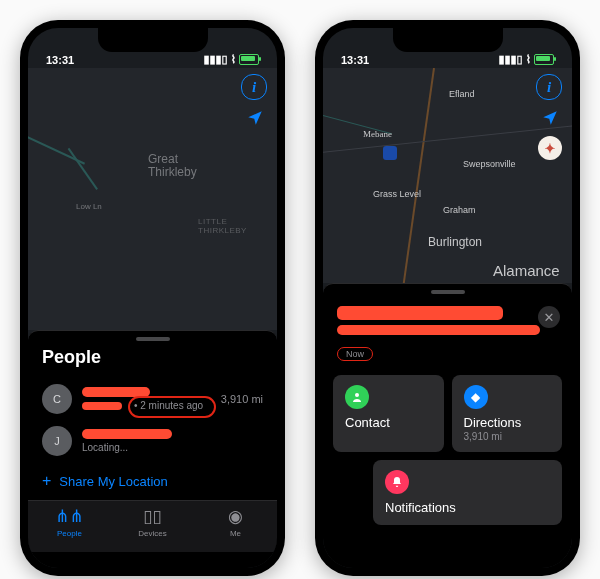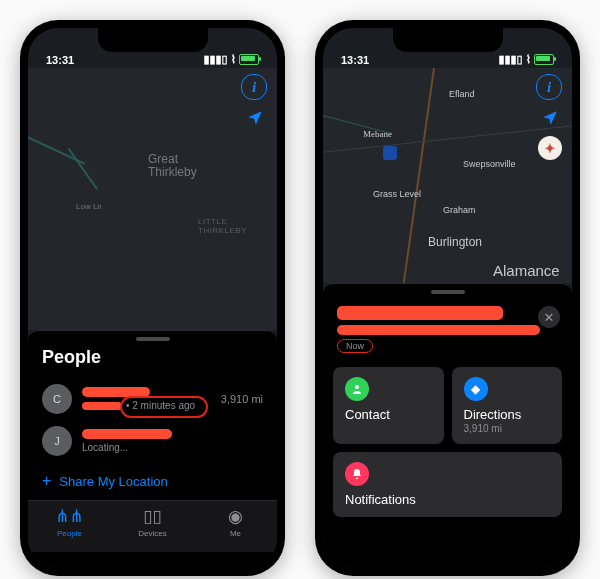--- a/index.html
+++ b/index.html
@@ -124,7 +124,7 @@
   .detail-header .redact.big { height:14px; width:75%; }
   .detail-header .redact.addr { height:10px; width:92%; margin-top:5px;}
   .close-x { position:absolute; right:12px; top:6px; width:22px;height:22px;border-radius:11px;background:#2c2c2e;color:#9a9a9e;display:flex;align-items:center;justify-content:center;font-size:13px;}
-  .now-pill { display:inline-block;font-size:9px;color:#8e8e93;border:1.5px solid #e02515;border-radius:9px;padding:1px 8px;margin:4px 0 2px;}
+  .now-pill { display:inline-block;font-size:9px;color:#8e8e93;border:1.5px solid #e02515;border-radius:9px;padding:1px 8px;margin:12px 0 2px;}
 
   .card-section { padding:8px 10px; }
   .card-row { display:flex; gap:8px; }

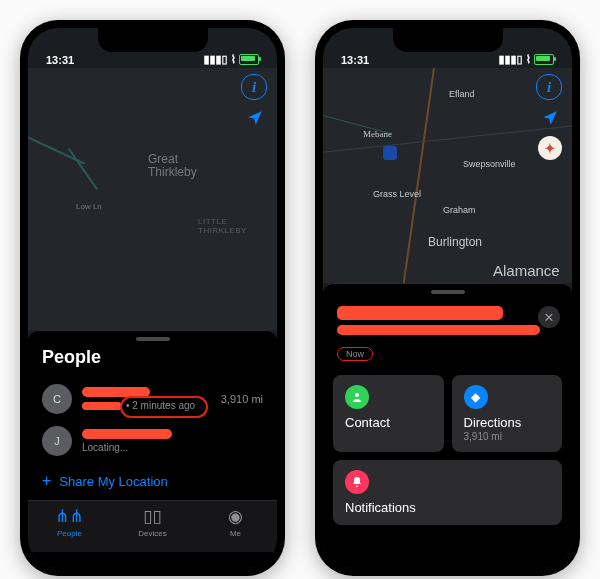--- a/index.html
+++ b/index.html
@@ -107,7 +107,7 @@
   .avatar { width:30px;height:30px;border-radius:15px;background:#5a5c60;color:#d8d9db;display:flex;align-items:center;justify-content:center;font-size:11px;font-weight:500;flex-shrink:0;}
   .row-body { flex:1; min-width:0; }
   .redact { background:#ff4b33; height:10px; border-radius:5px; display:block; }
-  .row-sub { font-size:10px; color:#8e8e93; display:flex; align-items:center; gap:4px; margin-top:3px;}
+  .row-sub { font-size:10px; color:#8e8e93; display:flex; align-items:center; gap:12px; margin-top:3px;}
   .row-right { font-size:11px;color:#8e8e93; }
   .ring { position:absolute; border:2px solid #e02515; border-radius:13px; pointer-events:none; }
 

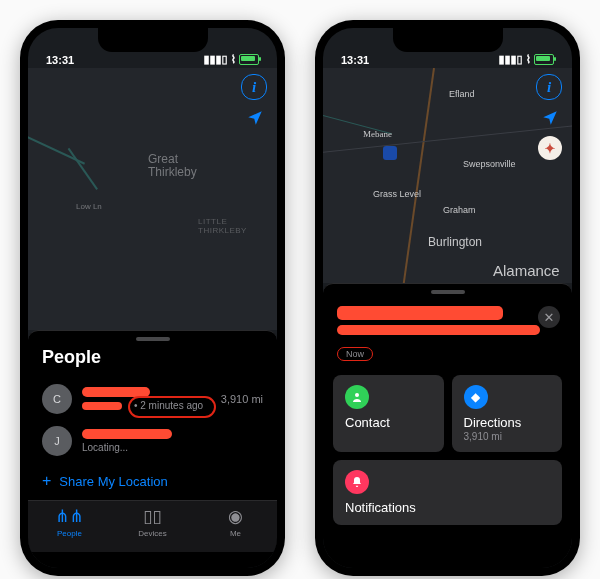--- a/index.html
+++ b/index.html
@@ -277,7 +277,7 @@
             <div class="card-sub">3,910 mi</div>
           </div>
         </div>
-        <div class="card-row" style="margin-top:8px;">
+        <div class="card-row" style="margin-top:8px;margin-left:40px;">
           <div class="card">
             <div class="card-icon ci-pink">
               <svg width="12" height="12" viewBox="0 0 24 24">

